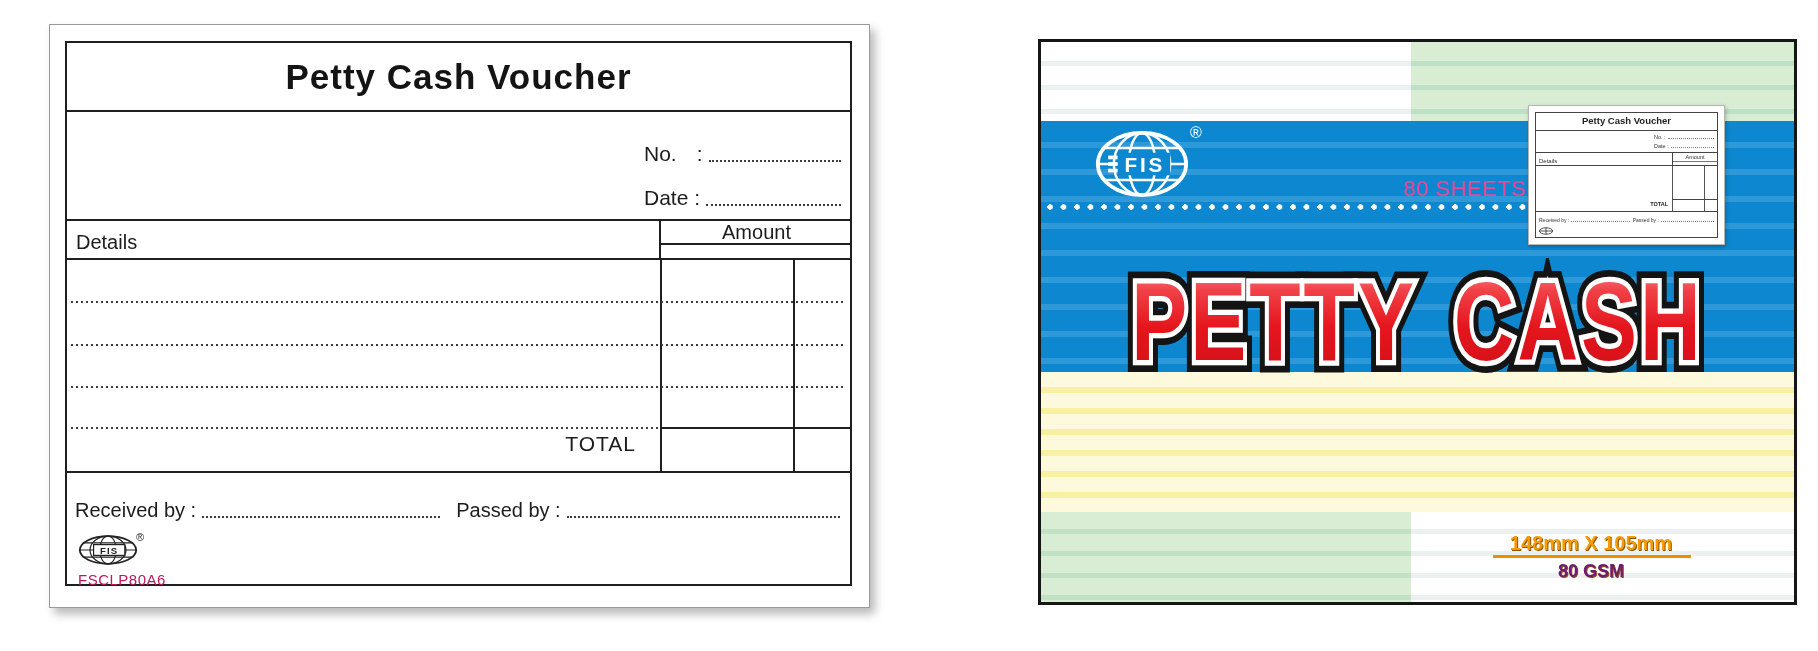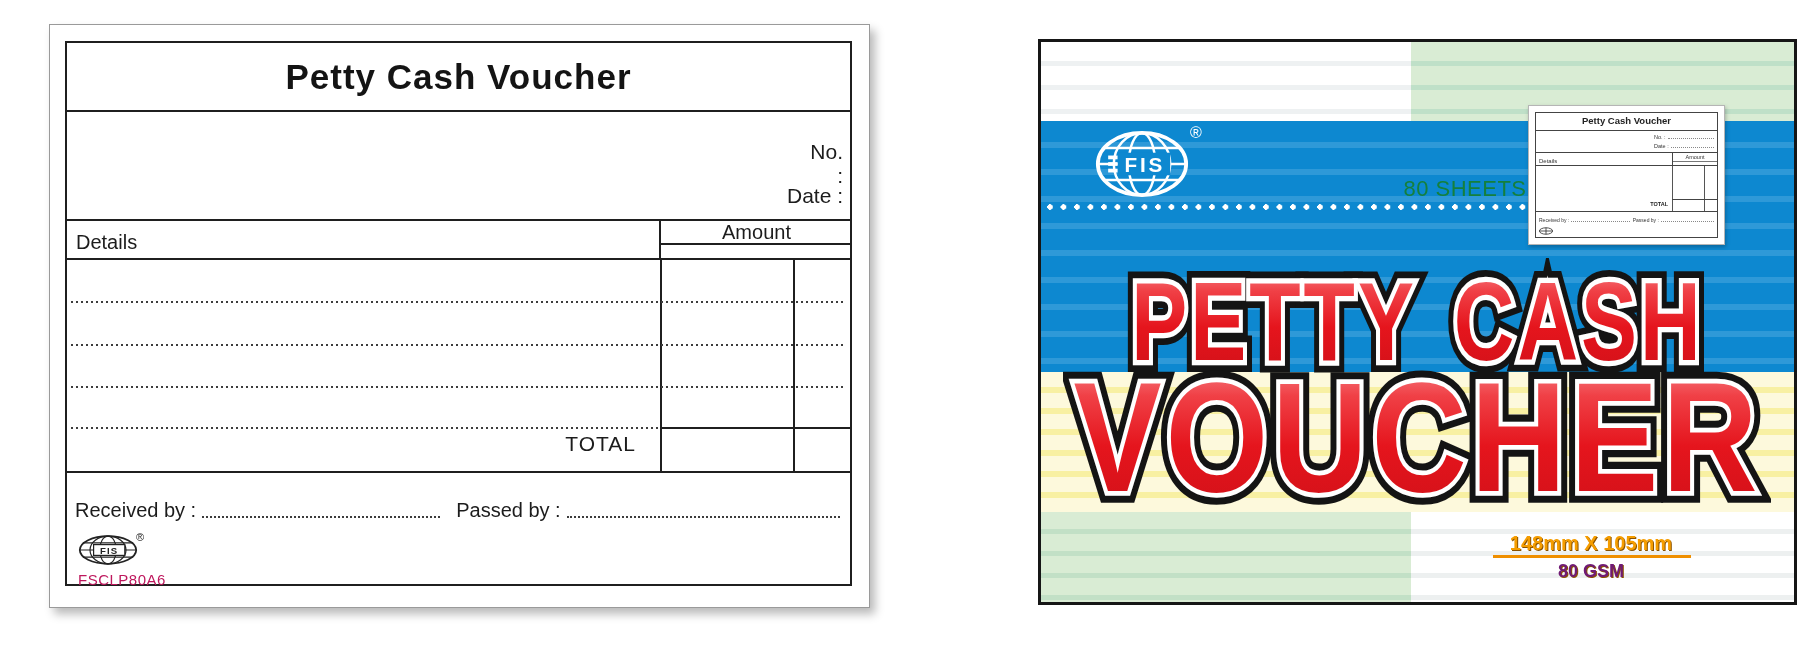--- a/index.html
+++ b/index.html
@@ -20,7 +20,7 @@
   .title-row { height:69px; border-bottom:2px solid #1f1f1f;
     display:flex; align-items:center; justify-content:center; }
   .form-title { font-size:35px; font-weight:bold; letter-spacing:1px; color:#141414; }
-  .field-row { position:absolute; left:577px; right:7px; display:flex; align-items:flex-end; font-size:21px;flex-direction:column; }
+  .field-row { position:absolute; left:577px; right:7px; display:flex; align-items:flex-end; font-size:21px; }
   .row-no { top:97px; height:26px; }
   .row-date { top:141px; height:26px; }
   .lbl { white-space:nowrap; }

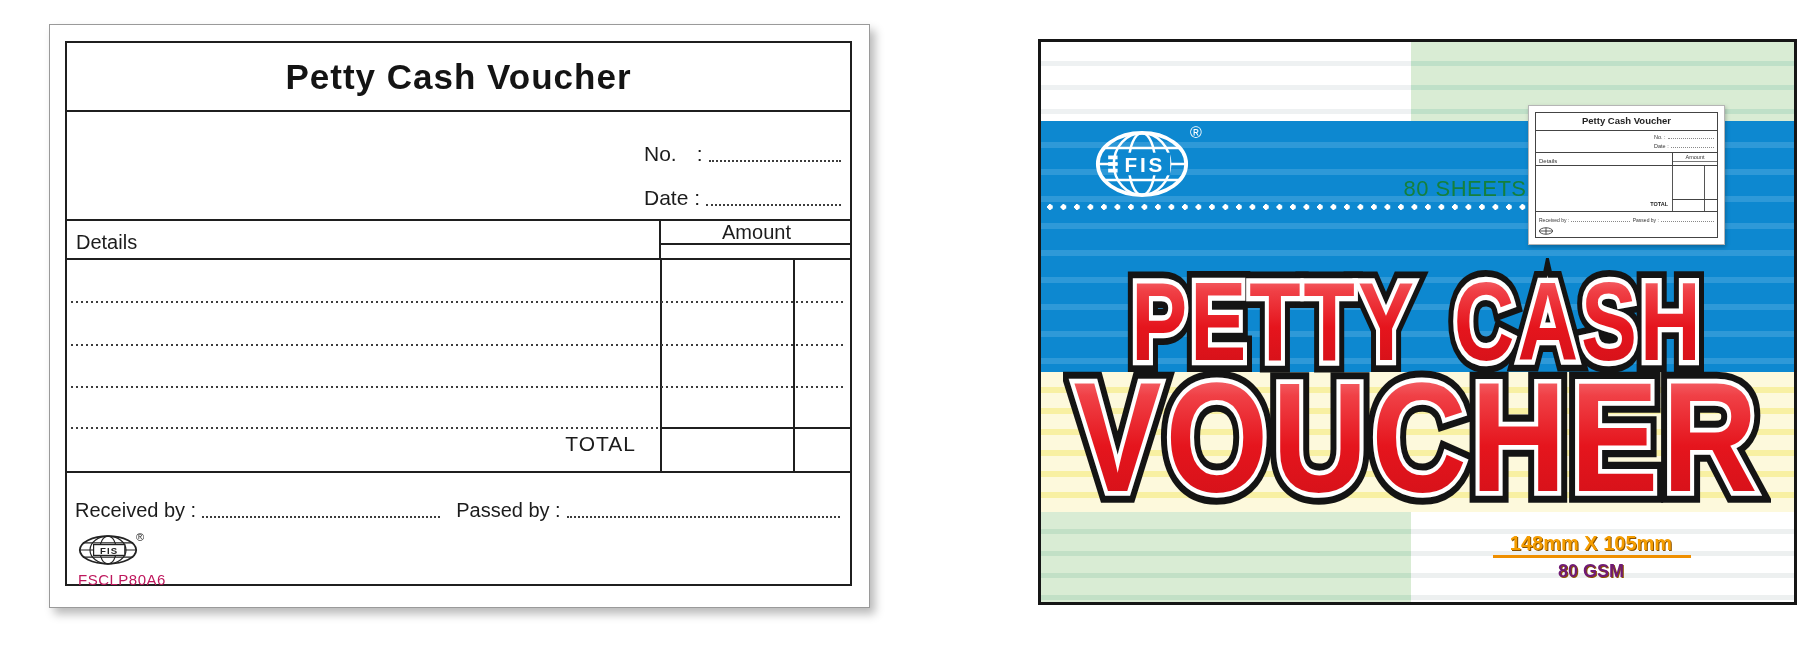--- a/index.html
+++ b/index.html
@@ -74,7 +74,7 @@
   .globe-white { position:absolute; left:54px; top:88px; }
   .cover-reg { position:absolute; left:149px; top:82px; color:#ffffff; font-size:16px; }
   .sheets { position:absolute; left:344px; top:134px; width:160px; text-align:center;
-    font-size:22px; color:#15803d; letter-spacing:0.5px; }
+    font-size:22px; color:#ec4899; letter-spacing:0.5px; }
   .dotline-white { position:absolute; left:5px; top:161px; width:482px; height:8px;
     background-image:radial-gradient(circle 3px at 4px 4px, #ffffff 2.6px, transparent 2.9px);
     background-size:13.5px 8px; background-repeat:repeat-x; }

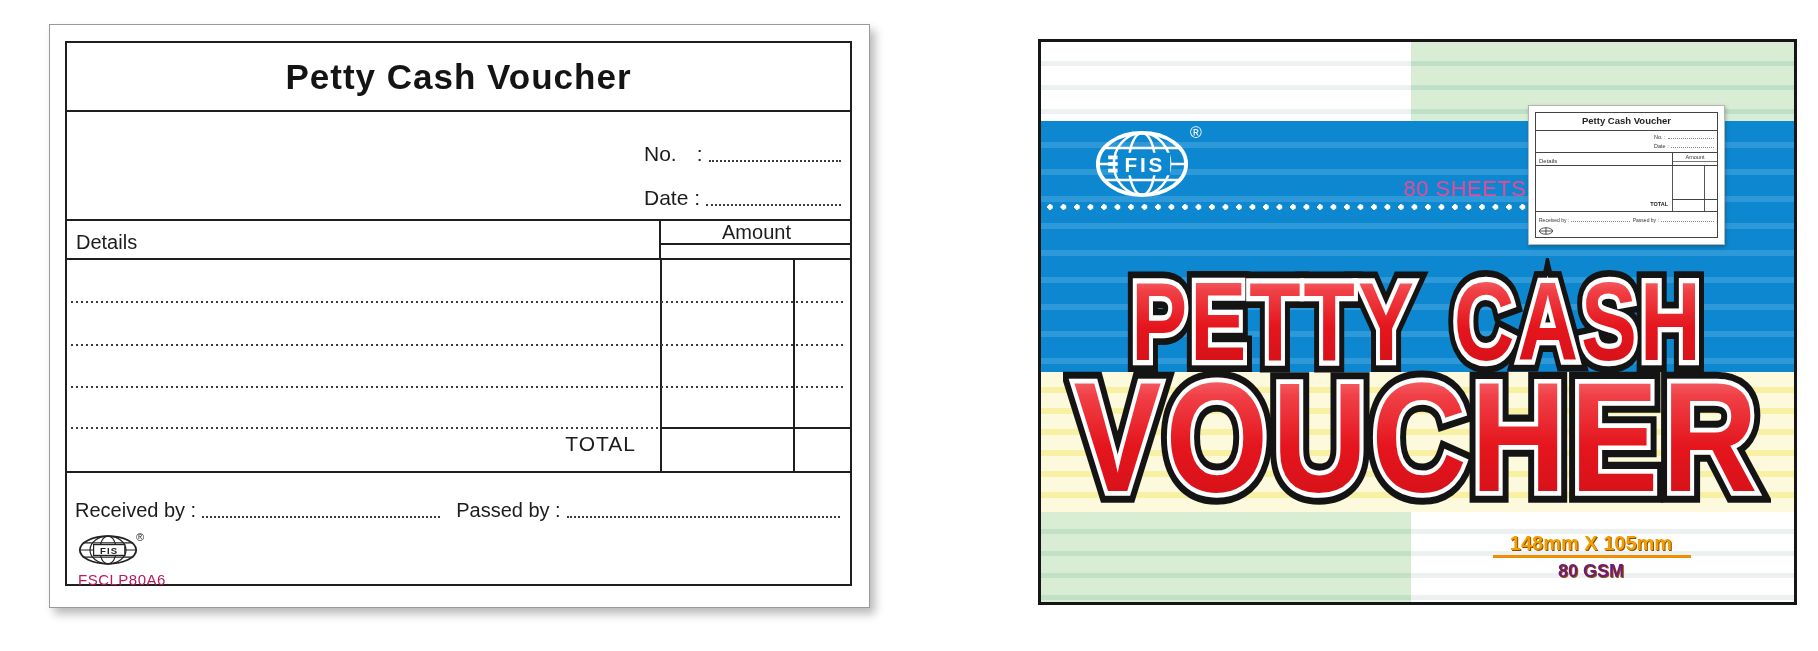--- a/index.html
+++ b/index.html
@@ -276,13 +276,6 @@
         <span class="layer lay-red">PETTY CASH</span>
       </div>
     </div>
-    <div class="headline headline2">
-      <div class="stack h2txt">
-        <span class="layer lay-black">VOUCHER</span>
-        <span class="layer lay-white">VOUCHER</span>
-        <span class="layer lay-red">VOUCHER</span>
-      </div>
-    </div>
 
     <div class="size-text">148mm X 105mm</div>
     <div class="rule-orange"></div>

